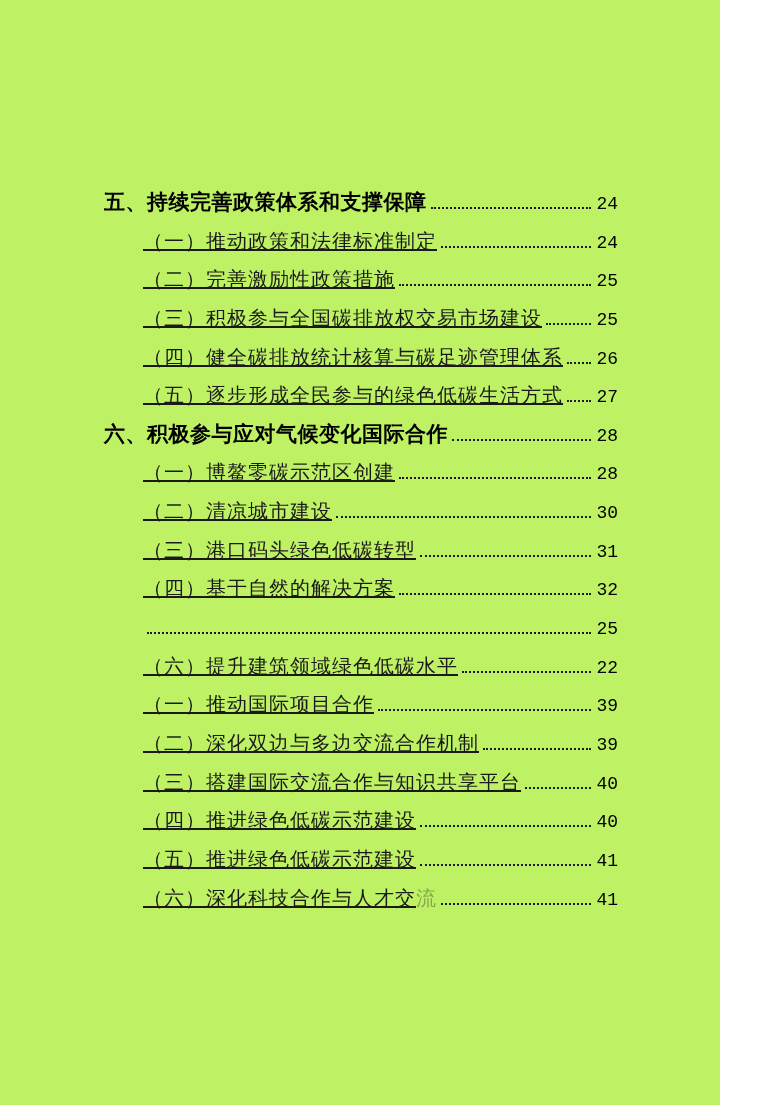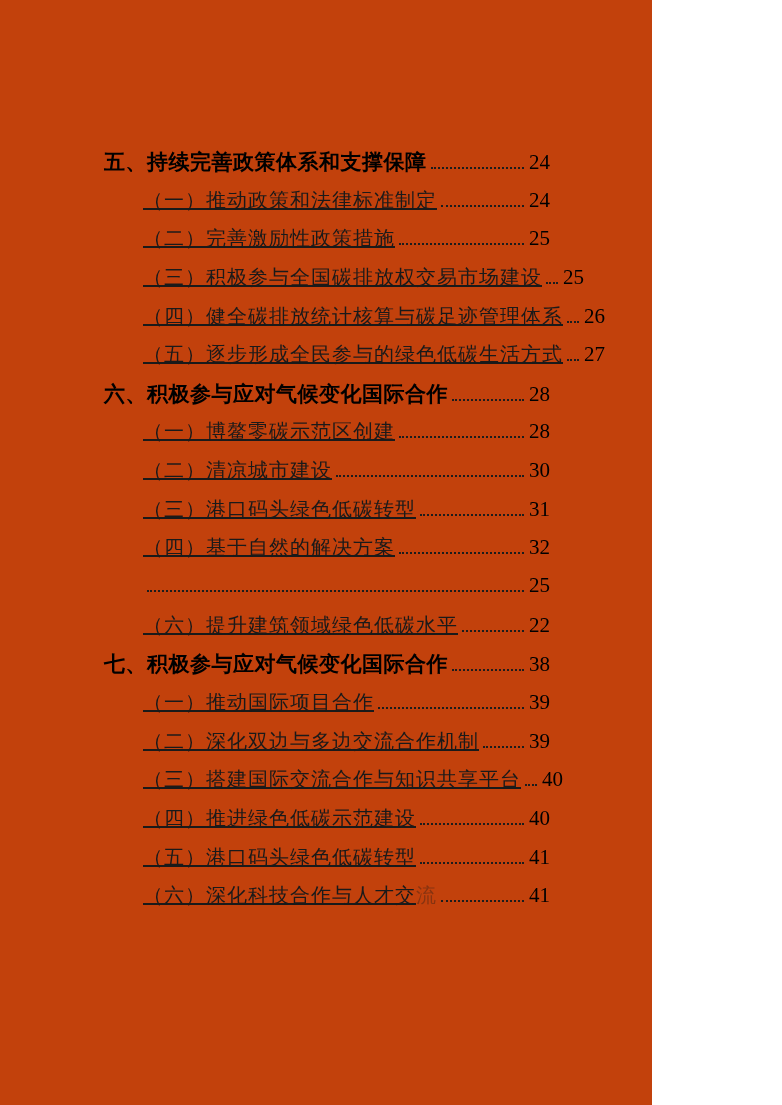--- a/index.html
+++ b/index.html
@@ -11,8 +11,8 @@
   }
   .page {
     position: relative;
-    width: 652px; height: 1105px;
-    background: #c2410c;
+    width: 720px; height: 1105px;
+    background: #bef264;
   }
   .toc {
     position: absolute;

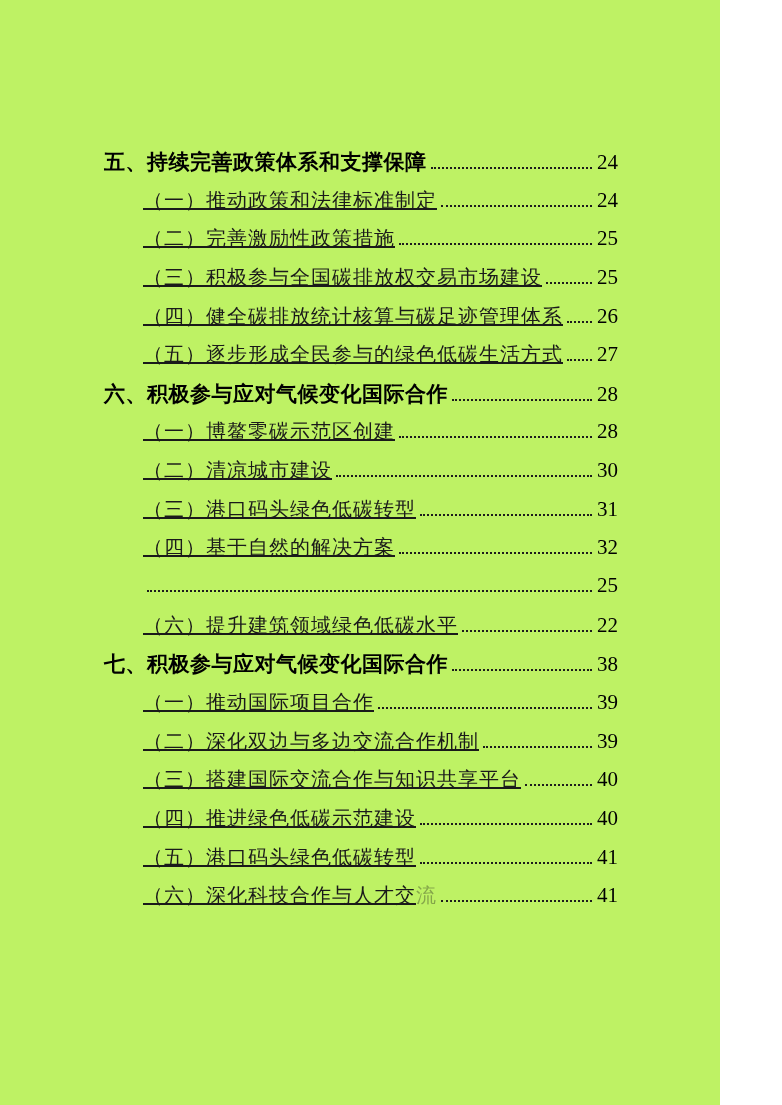--- a/index.html
+++ b/index.html
@@ -59,10 +59,11 @@
     margin: 0 3px 0 4px;
   }
   .toc-page {
-    font-family: Liberation Serif, serif;
-    font-size: 21px;
+    font-family: Liberation Mono, monospace;
+    font-size: 18px;
     color: #000000;
     margin-left: 2px;
+    margin-top: 46px;
   }
 </style>
 </head>

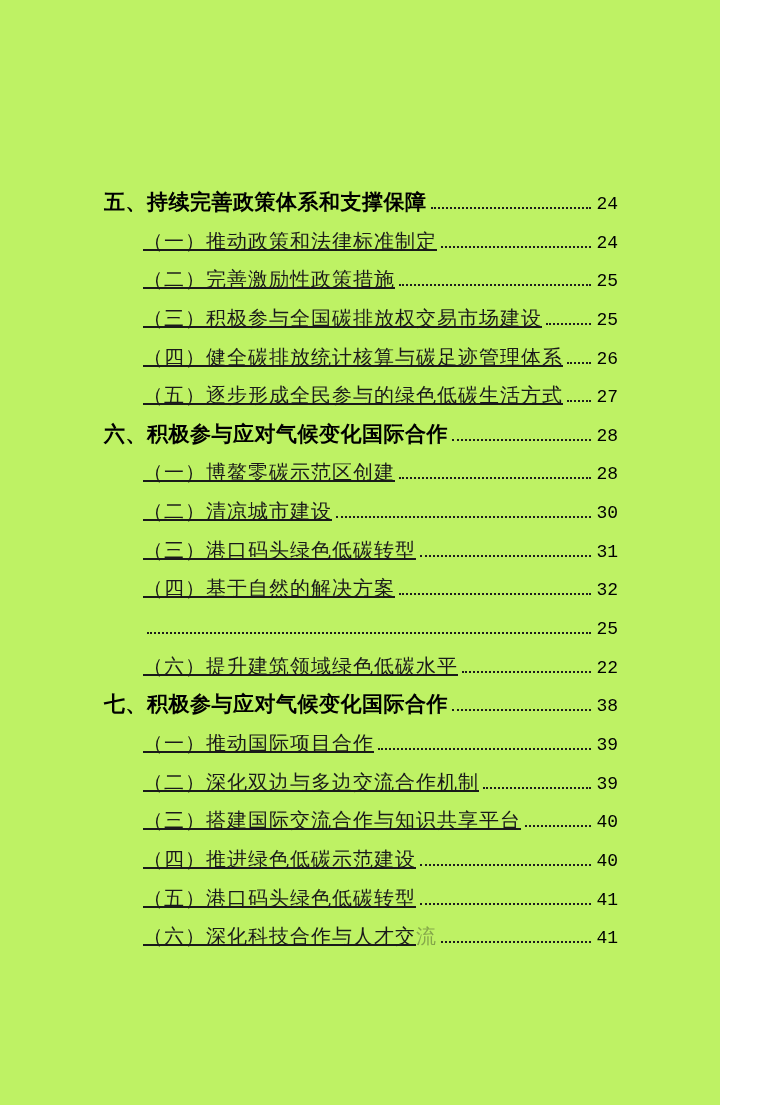--- a/index.html
+++ b/index.html
@@ -148,12 +148,6 @@
     <span class="leader"></span>
     <span class="toc-page">22</span>
   </div>
-      <div class="toc-row level-1">
-    <span class="toc-label">七、积极参与应对气候变化国际合作</span>
-
-    <span class="leader"></span>
-    <span class="toc-page">38</span>
-  </div>
       <div class="toc-row level-2">
     <span class="toc-label">（一）推动国际项目合作</span>
 

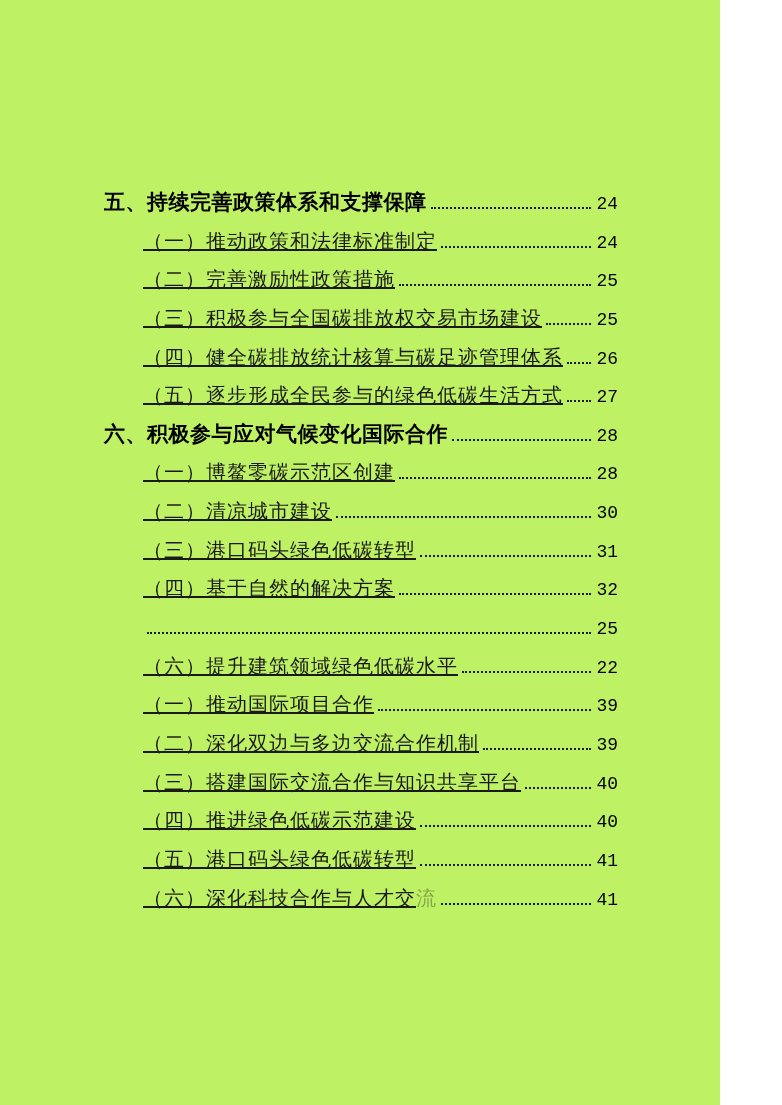--- a/index.html
+++ b/index.html
@@ -173,7 +173,7 @@
     <span class="toc-page">40</span>
   </div>
       <div class="toc-row level-2">
-    <span class="toc-label">（五）港口码头绿色低碳转型</span>
+    <span class="toc-label">（五）推进绿色低碳示范建设</span>
 
     <span class="leader"></span>
     <span class="toc-page">41</span>

